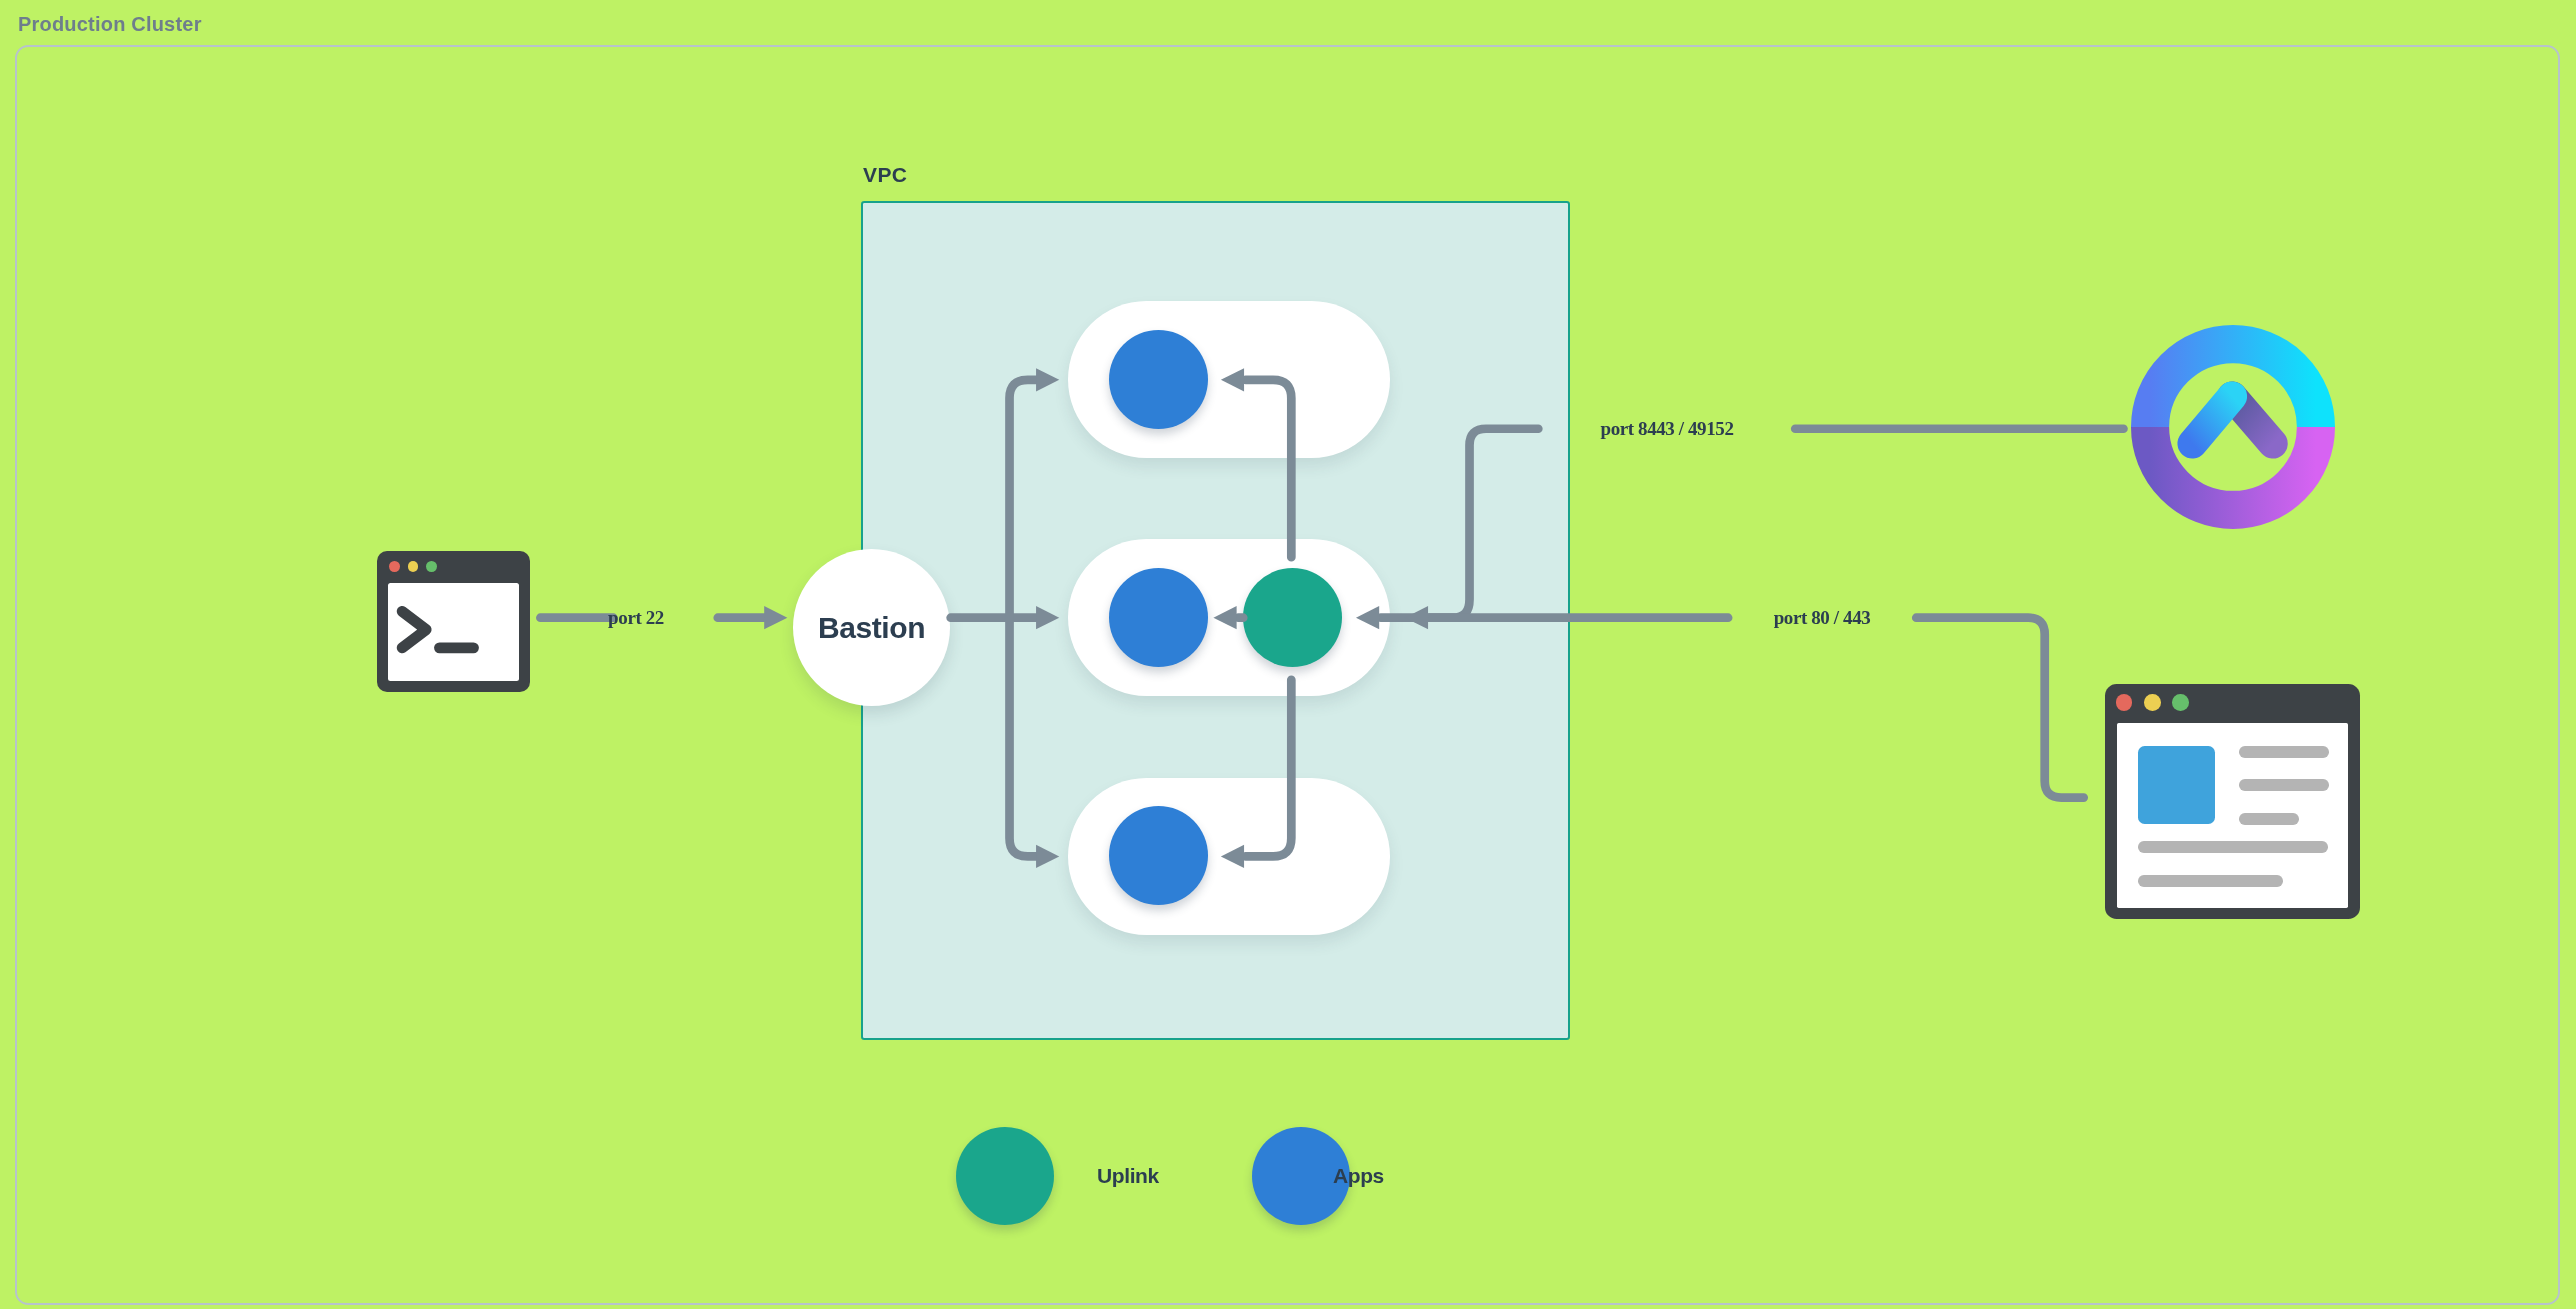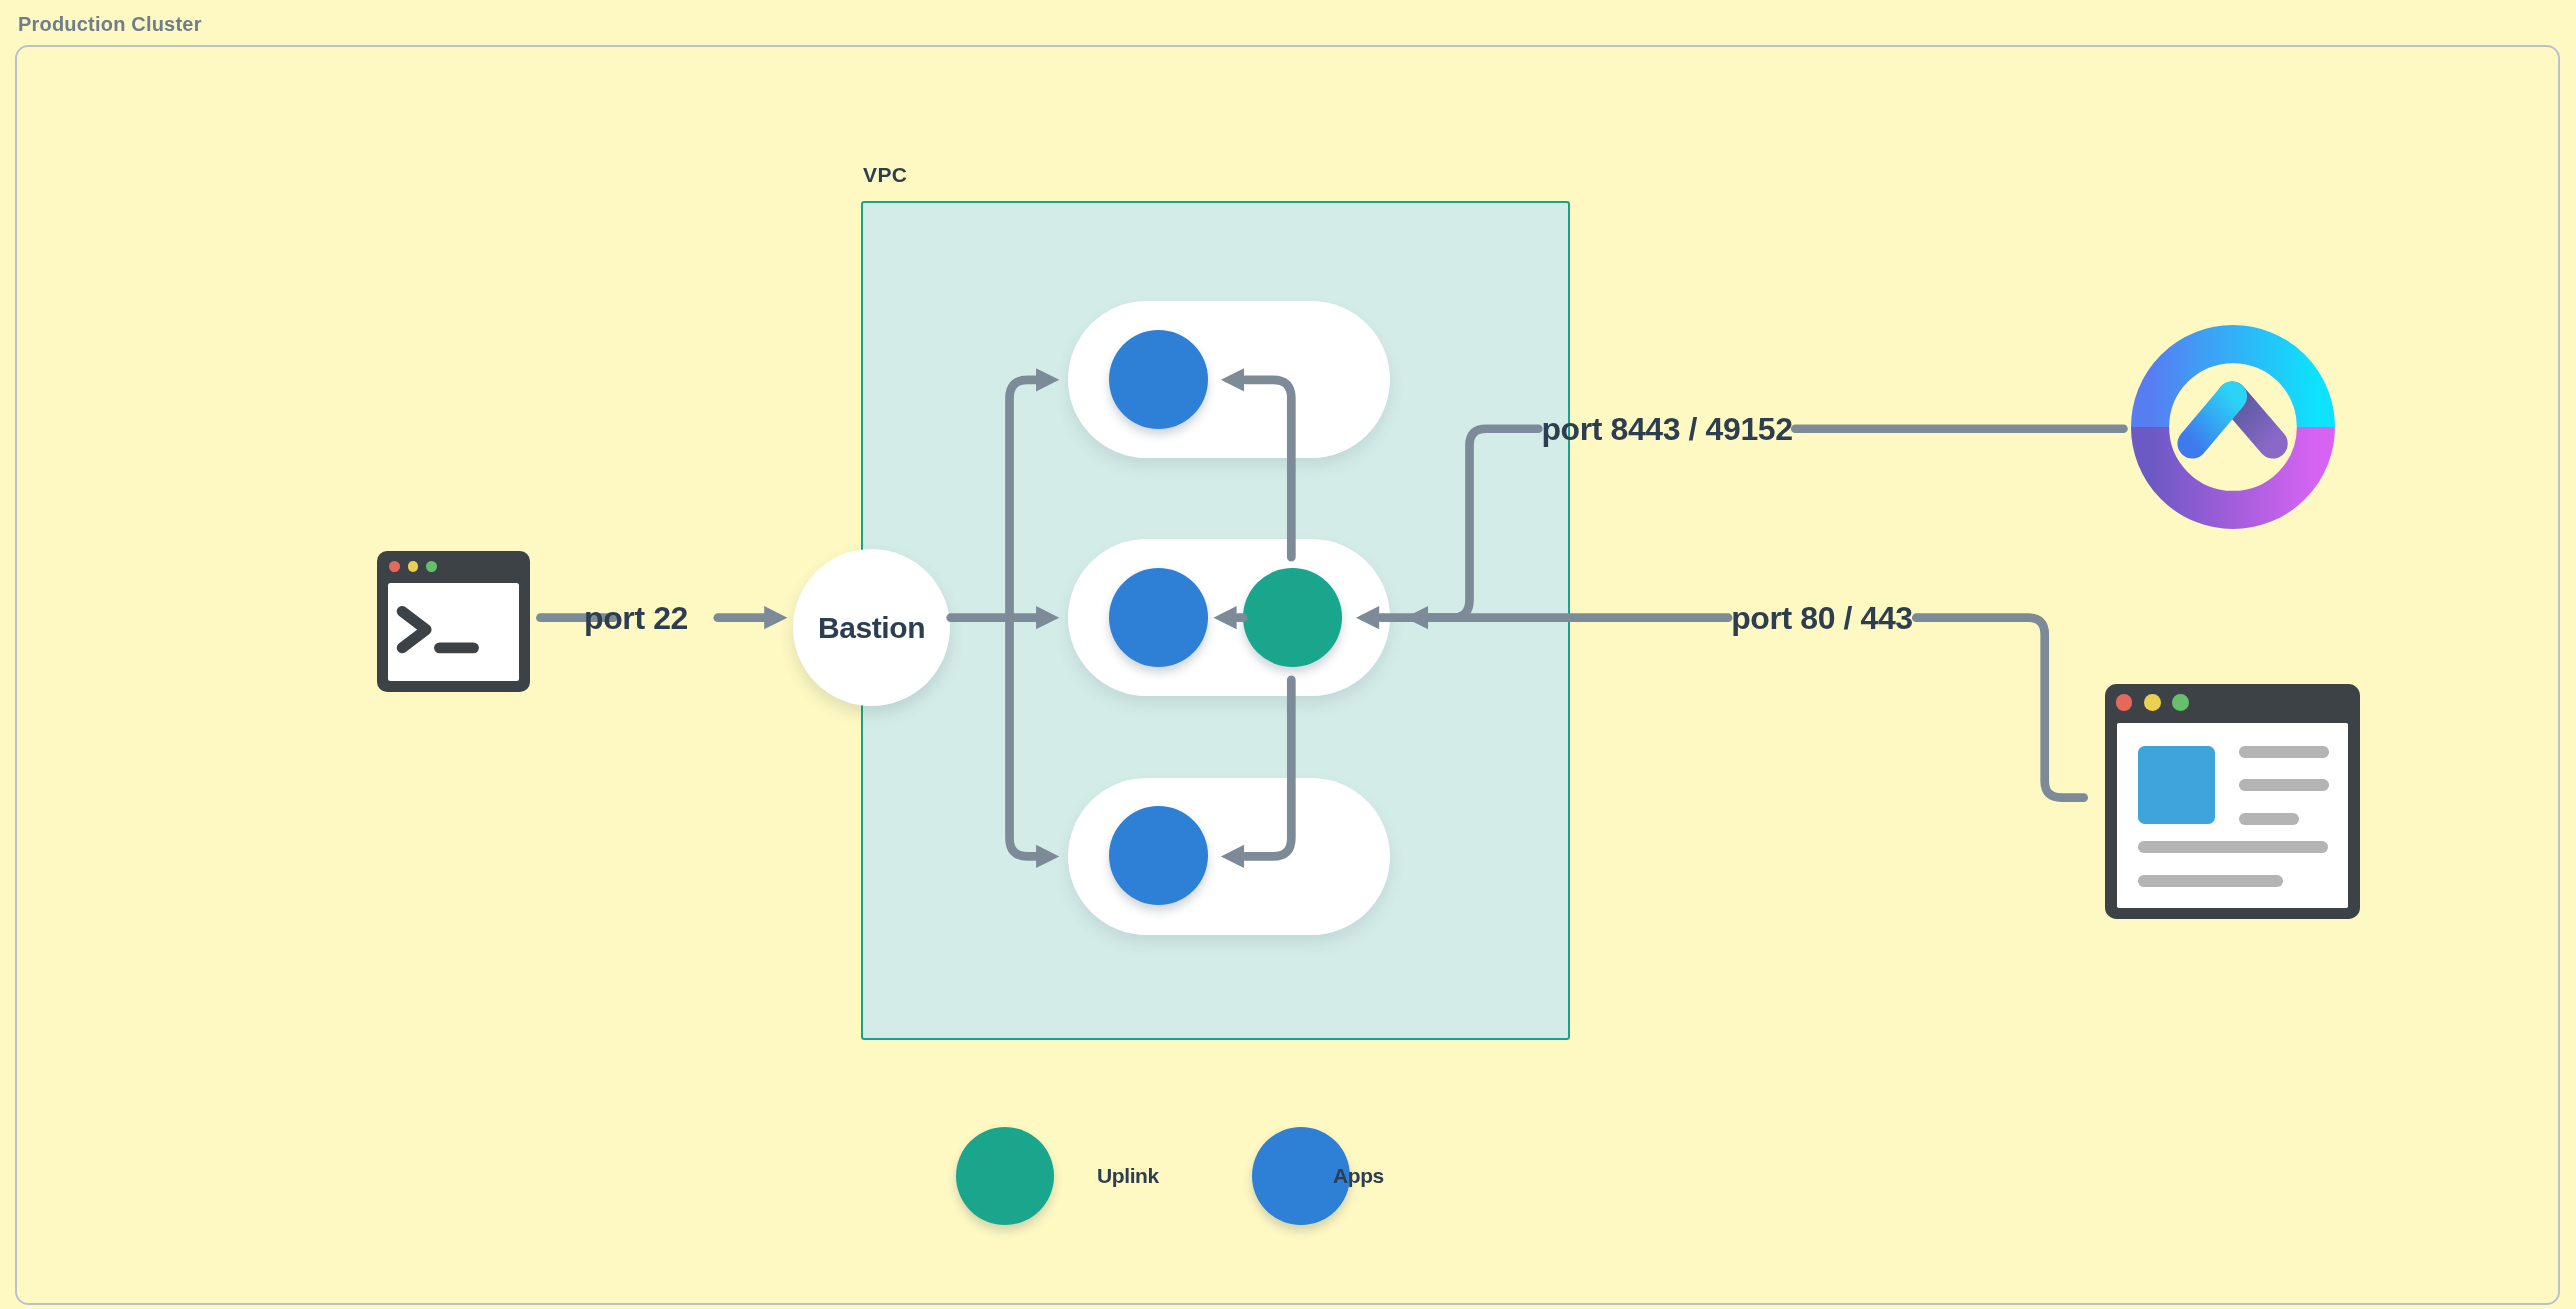--- a/index.html
+++ b/index.html
@@ -4,7 +4,7 @@
 <style>
   html,body{margin:0;padding:0;background:#edf1f4;}
   .stage{position:relative;width:2576px;height:1310px;overflow:hidden;
-         font-family:"Liberation Sans",sans-serif;background:#fef9c3;}
+         font-family:"Liberation Sans",sans-serif;background:#bef264;}
   .outer-box{position:absolute;left:15px;top:45px;width:2541px;height:1256px;
              border:2.5px solid #b7c3cc;border-radius:13.3px;}
   .outer-label{position:absolute;left:18px;top:13.3px;font-size:20px;font-weight:600;

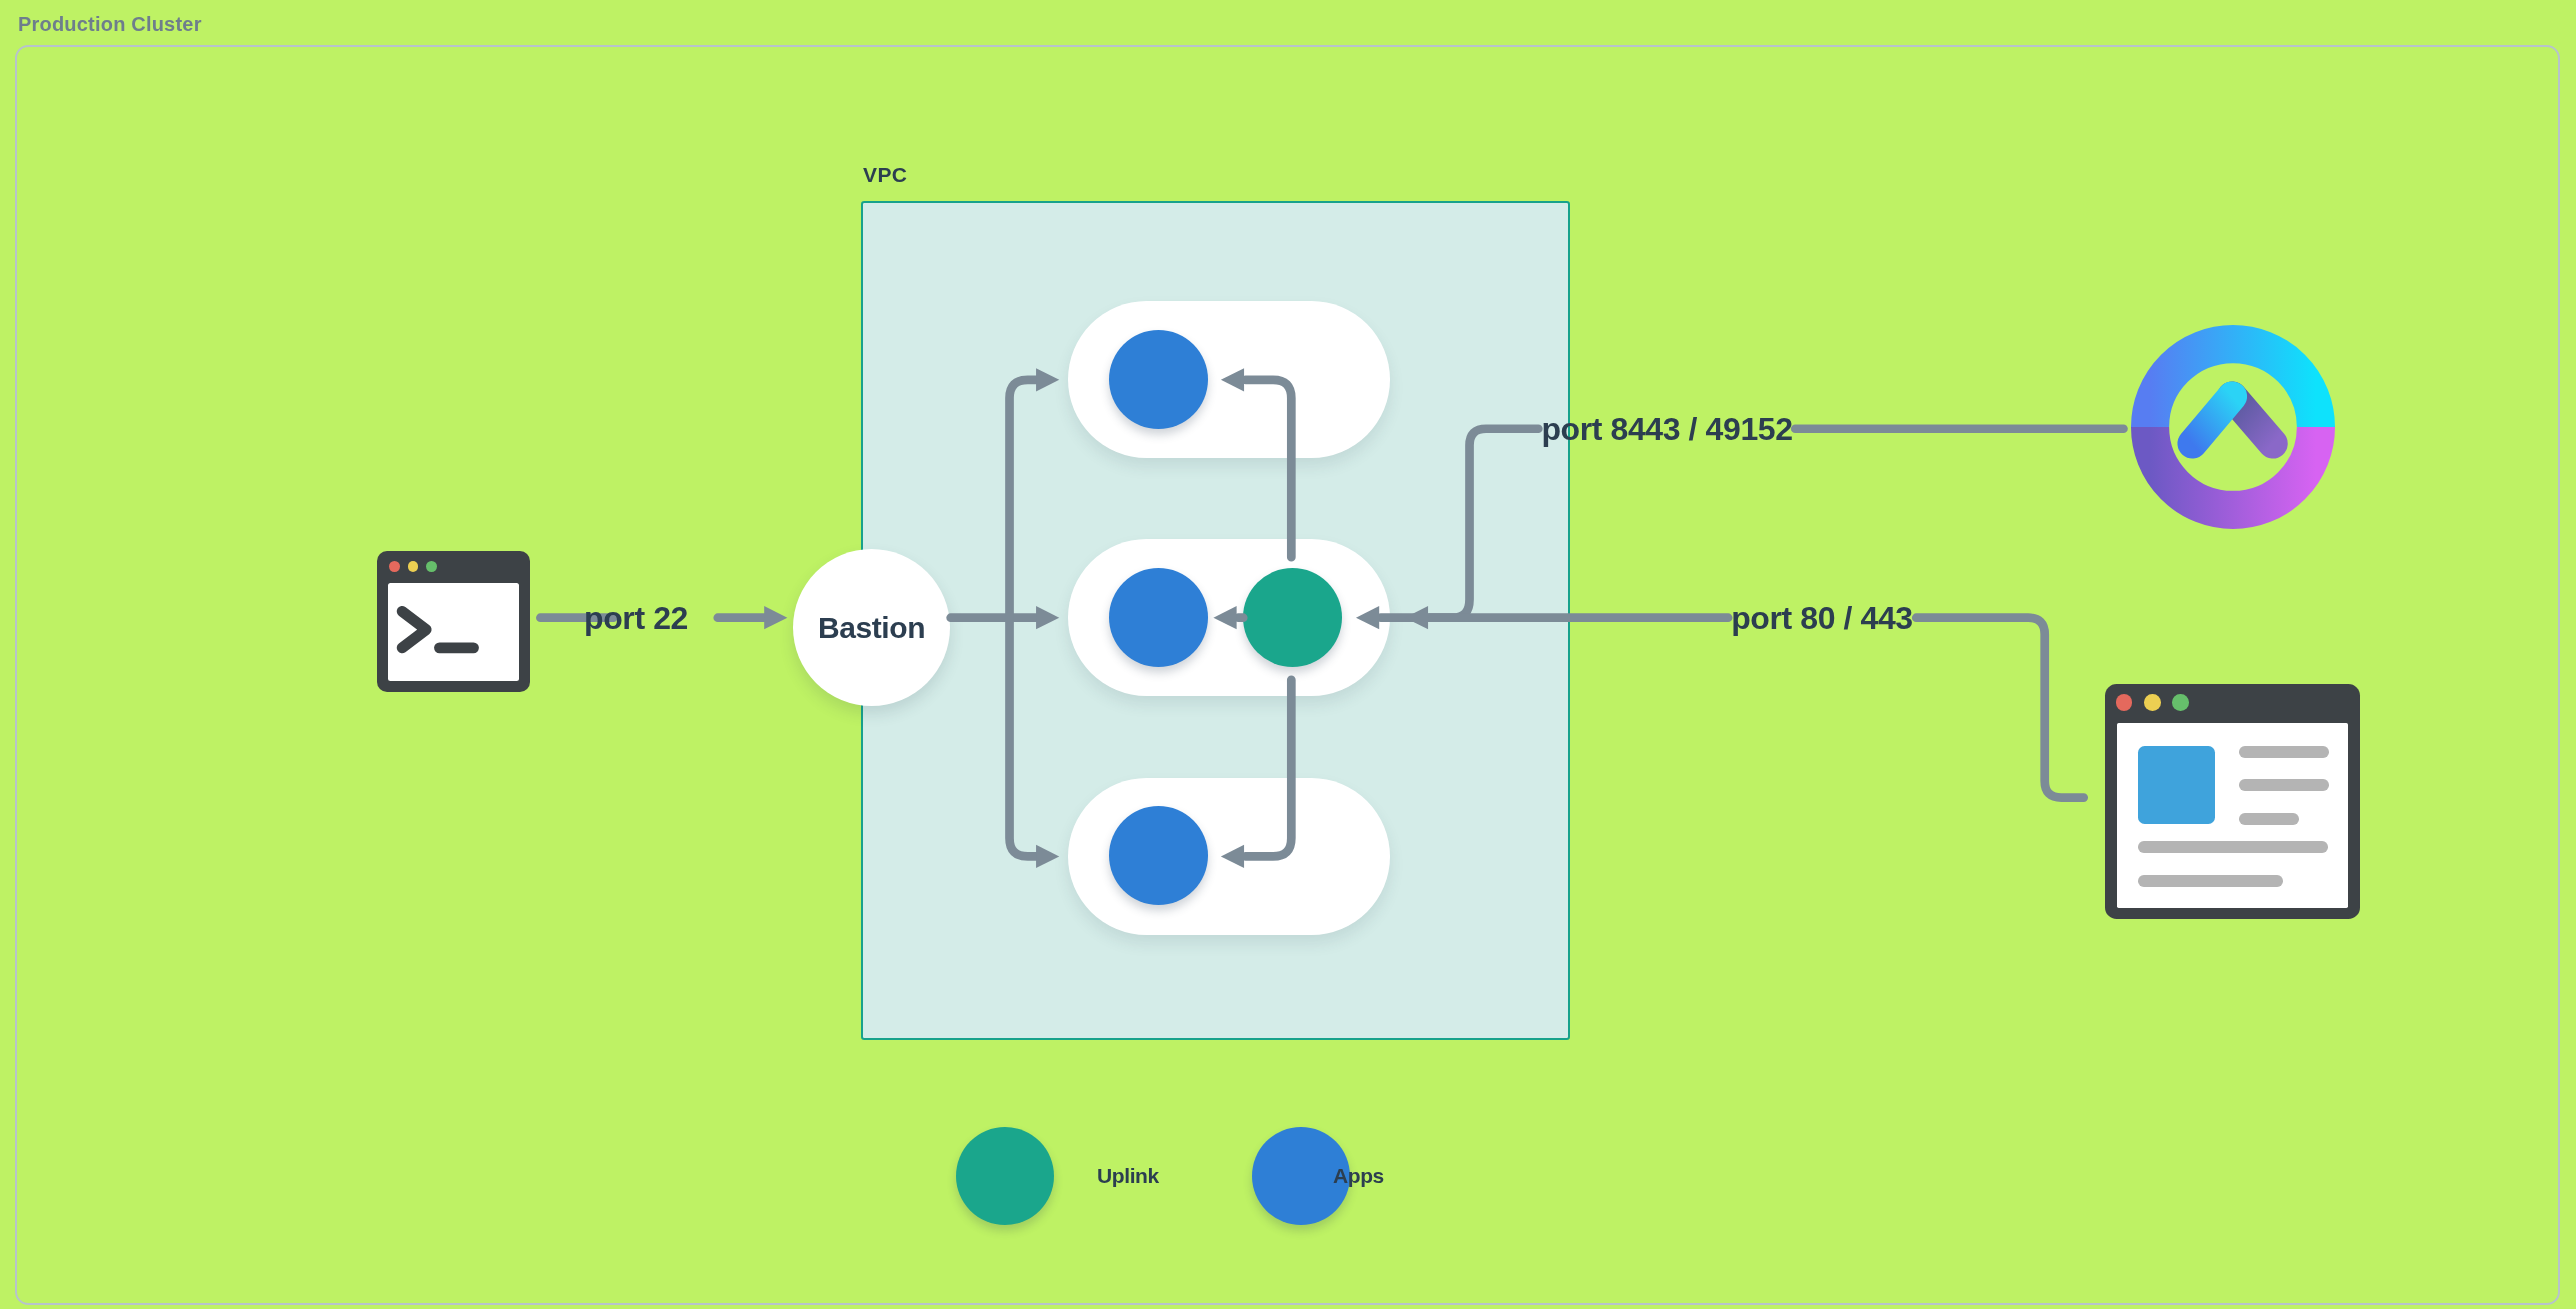--- a/index.html
+++ b/index.html
@@ -24,7 +24,7 @@
            display:flex;align-items:center;justify-content:center;text-align:center;}
   .bastion-label{font-size:30px;font-weight:600;color:#2c3e50;letter-spacing:-0.4px;}
   .lbl{position:absolute;transform:translate(-50%,-50%);white-space:nowrap;
-       font-size:32px;font-weight:600;color:#2c3e50;letter-spacing:-0.4px;z-index:30;}
+       font-size:19px;font-weight:600;color:#2c3e50;letter-spacing:-0.4px;z-index:30;font-family:Liberation Serif, serif;}
   .wires{position:absolute;left:0;top:0;z-index:20;pointer-events:none;}
   
   .terminal{position:absolute;left:377px;top:551px;width:153px;height:141px;

